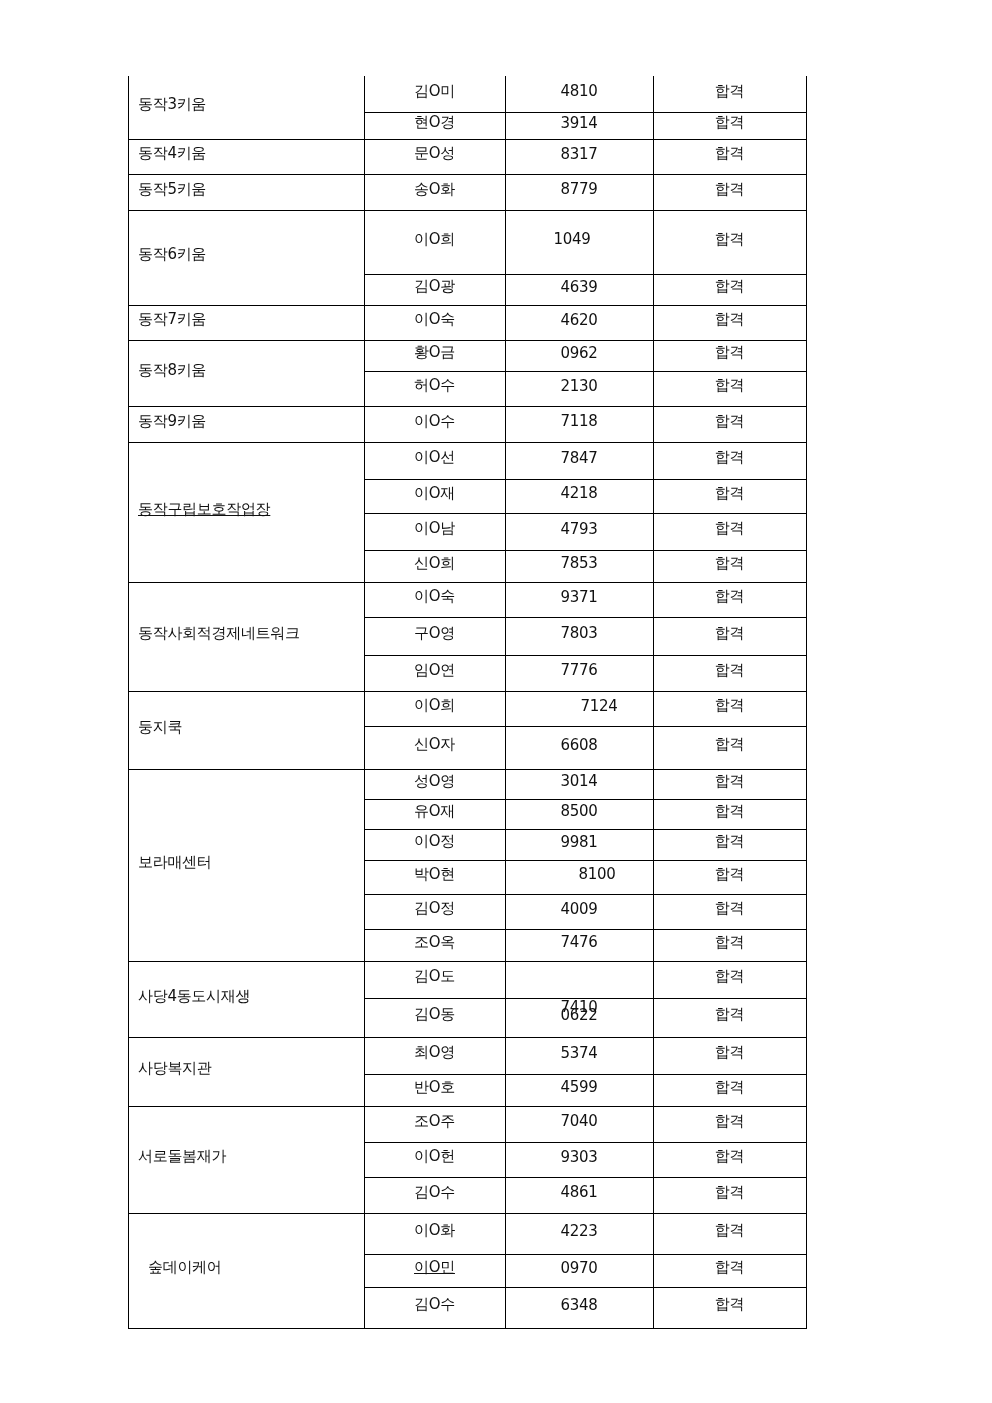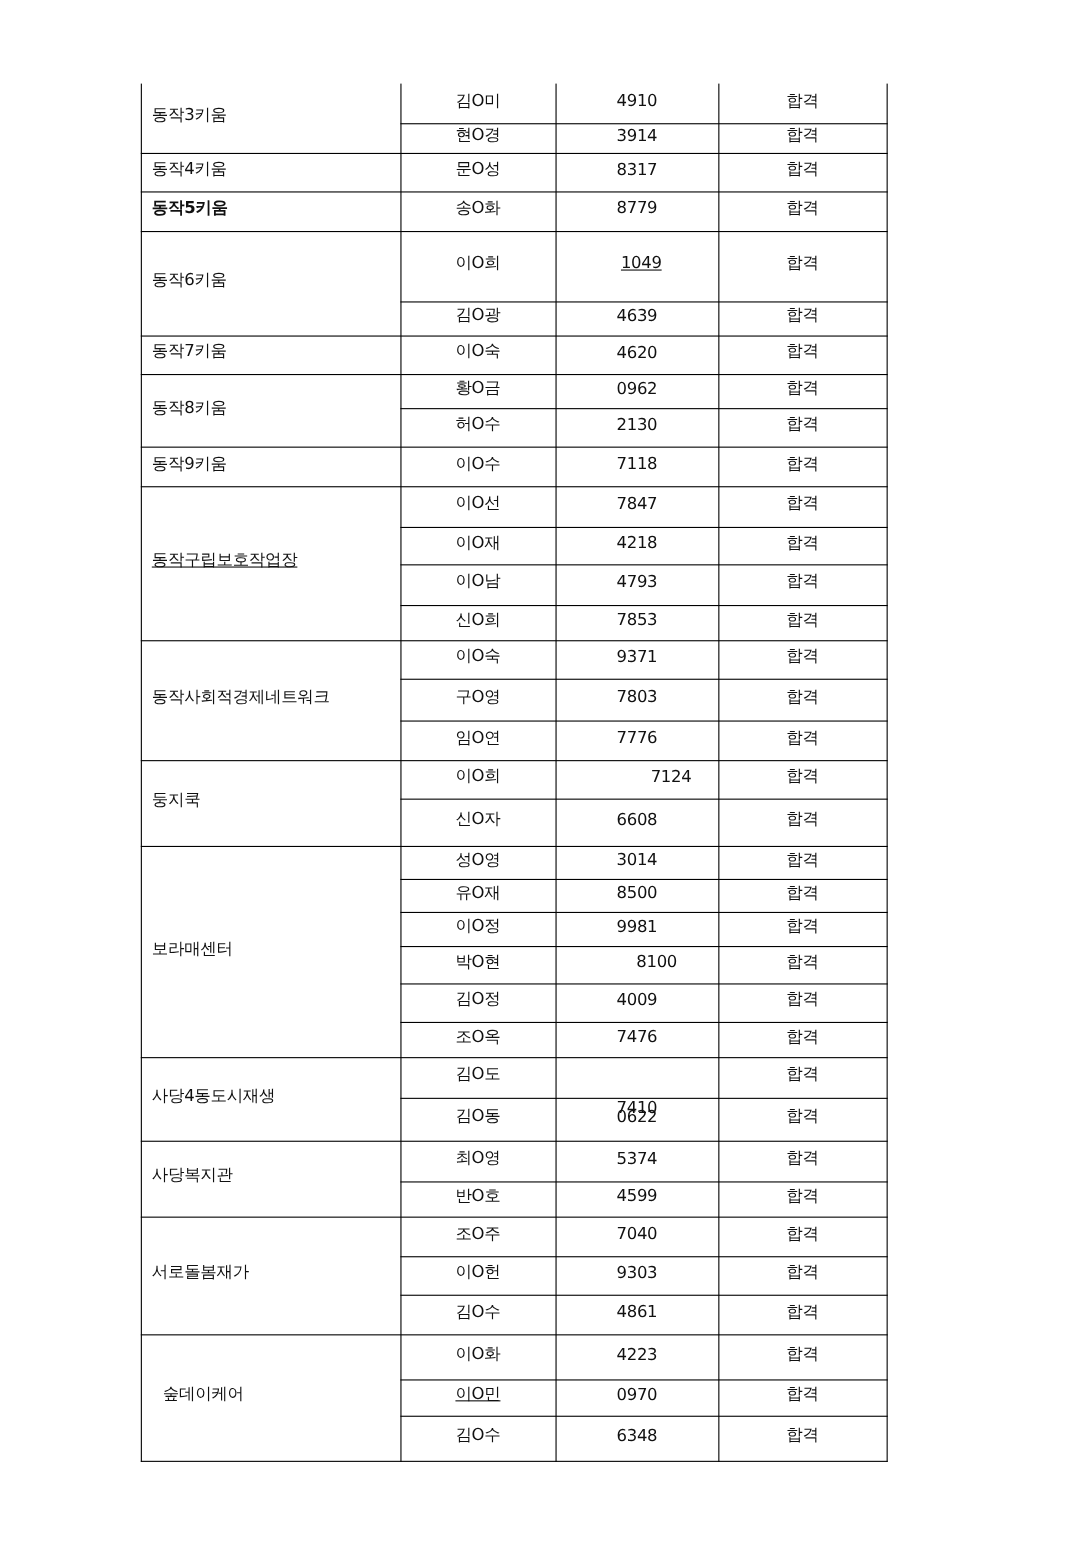--- a/index.html
+++ b/index.html
@@ -20,7 +20,7 @@
     <div class="cell org" style="left: 0px; top: 0px; width: 236px; height: 63px;">동작3키움</div>
     <div class="hline" style="left: 0px; top: 63px; width: 679px;"></div>
     <div class="cell ctr" style="left: 236px; top: 0px; width: 141px; height: 36px;">김O미</div>
-    <div class="cell ctr" style="left: 377px; top: 0px; width: 148px; height: 36px;">4910</div>
+    <div class="cell ctr" style="left: 377px; top: 0px; width: 148px; height: 36px;">4810</div>
     <div class="cell ctr" style="left: 525px; top: 0px; width: 153px; height: 36px;">합격</div>
     <div class="hline" style="left: 236px; top: 36px; width: 443px;"></div>
     <div class="cell ctr" style="left: 236px; top: 36px; width: 141px; height: 27px;">현O경</div>

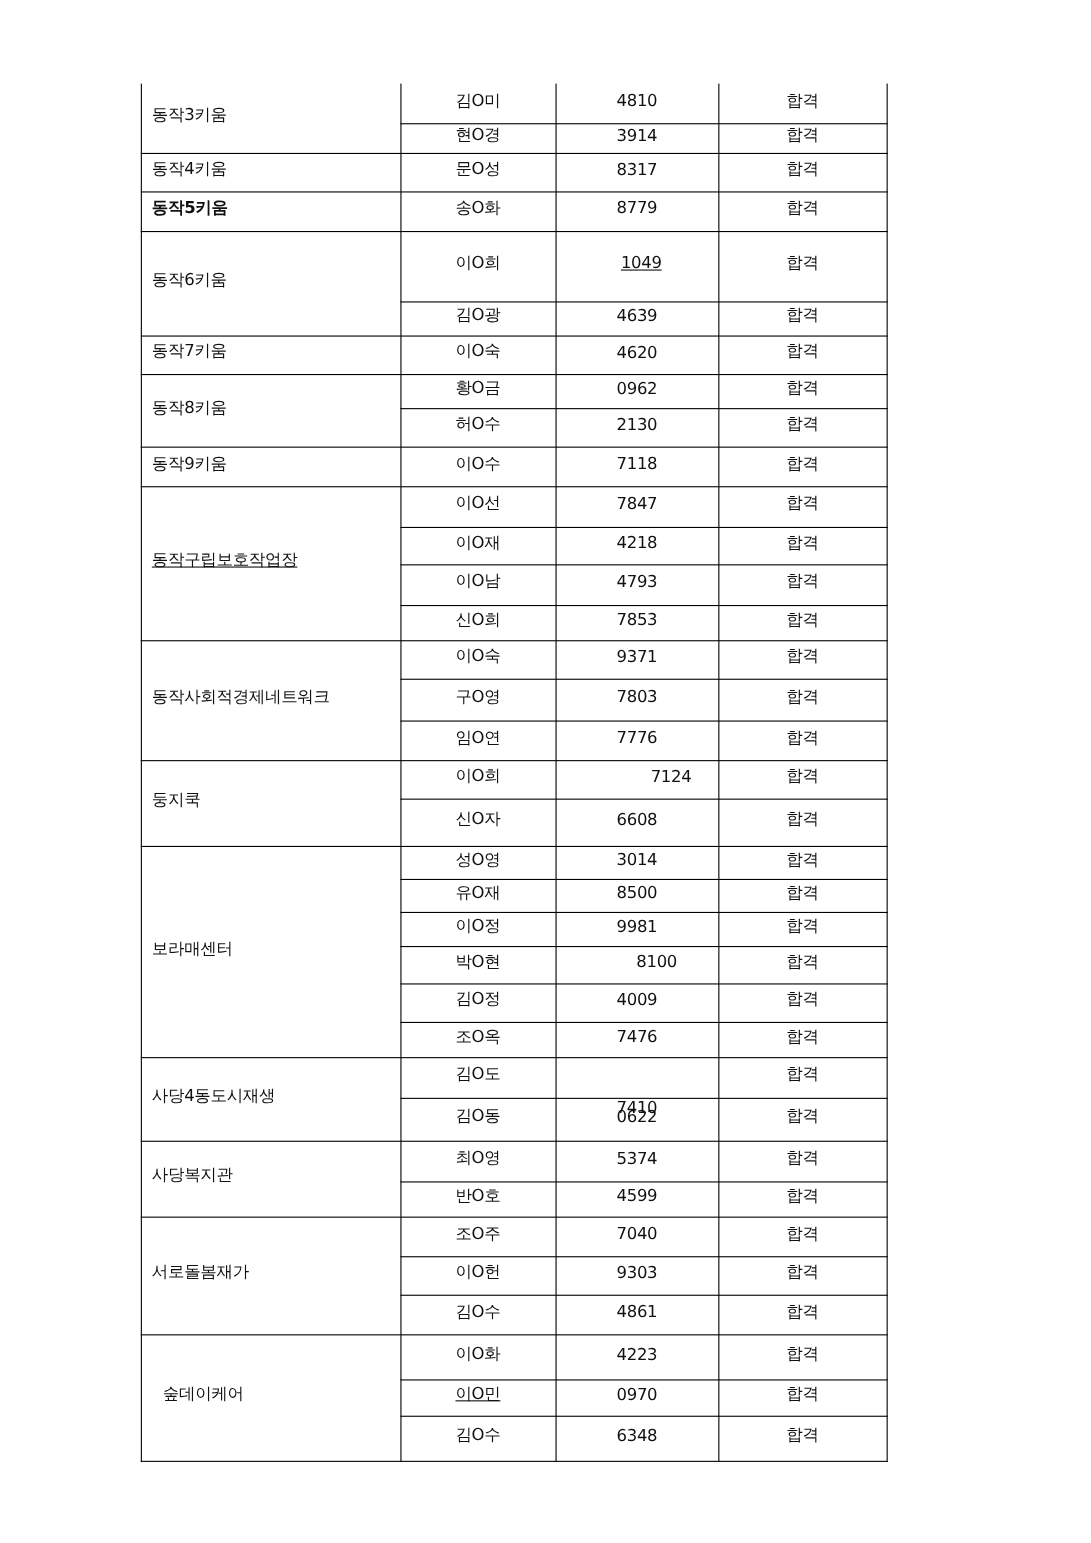--- a/index.html
+++ b/index.html
@@ -31,7 +31,7 @@
     <div class="cell ctr" style="left: 236px; top: 63px; width: 141px; height: 35px;">문O성</div>
     <div class="cell ctr" style="left: 377px; top: 63px; width: 148px; height: 35px;">8317</div>
     <div class="cell ctr" style="left: 525px; top: 63px; width: 153px; height: 35px;">합격</div>
-    <div class="cell org" style="left: 0px; top: 98px; width: 236px; height: 36px; font-weight: bold;">동작5키움</div>
+    <div class="cell org" style="left: 0px; top: 98px; width: 236px; height: 36px;">동작5키움</div>
     <div class="hline" style="left: 0px; top: 134px; width: 679px;"></div>
     <div class="cell ctr" style="left: 236px; top: 98px; width: 141px; height: 36px;">송O화</div>
     <div class="cell ctr" style="left: 377px; top: 98px; width: 148px; height: 36px;">8779</div>

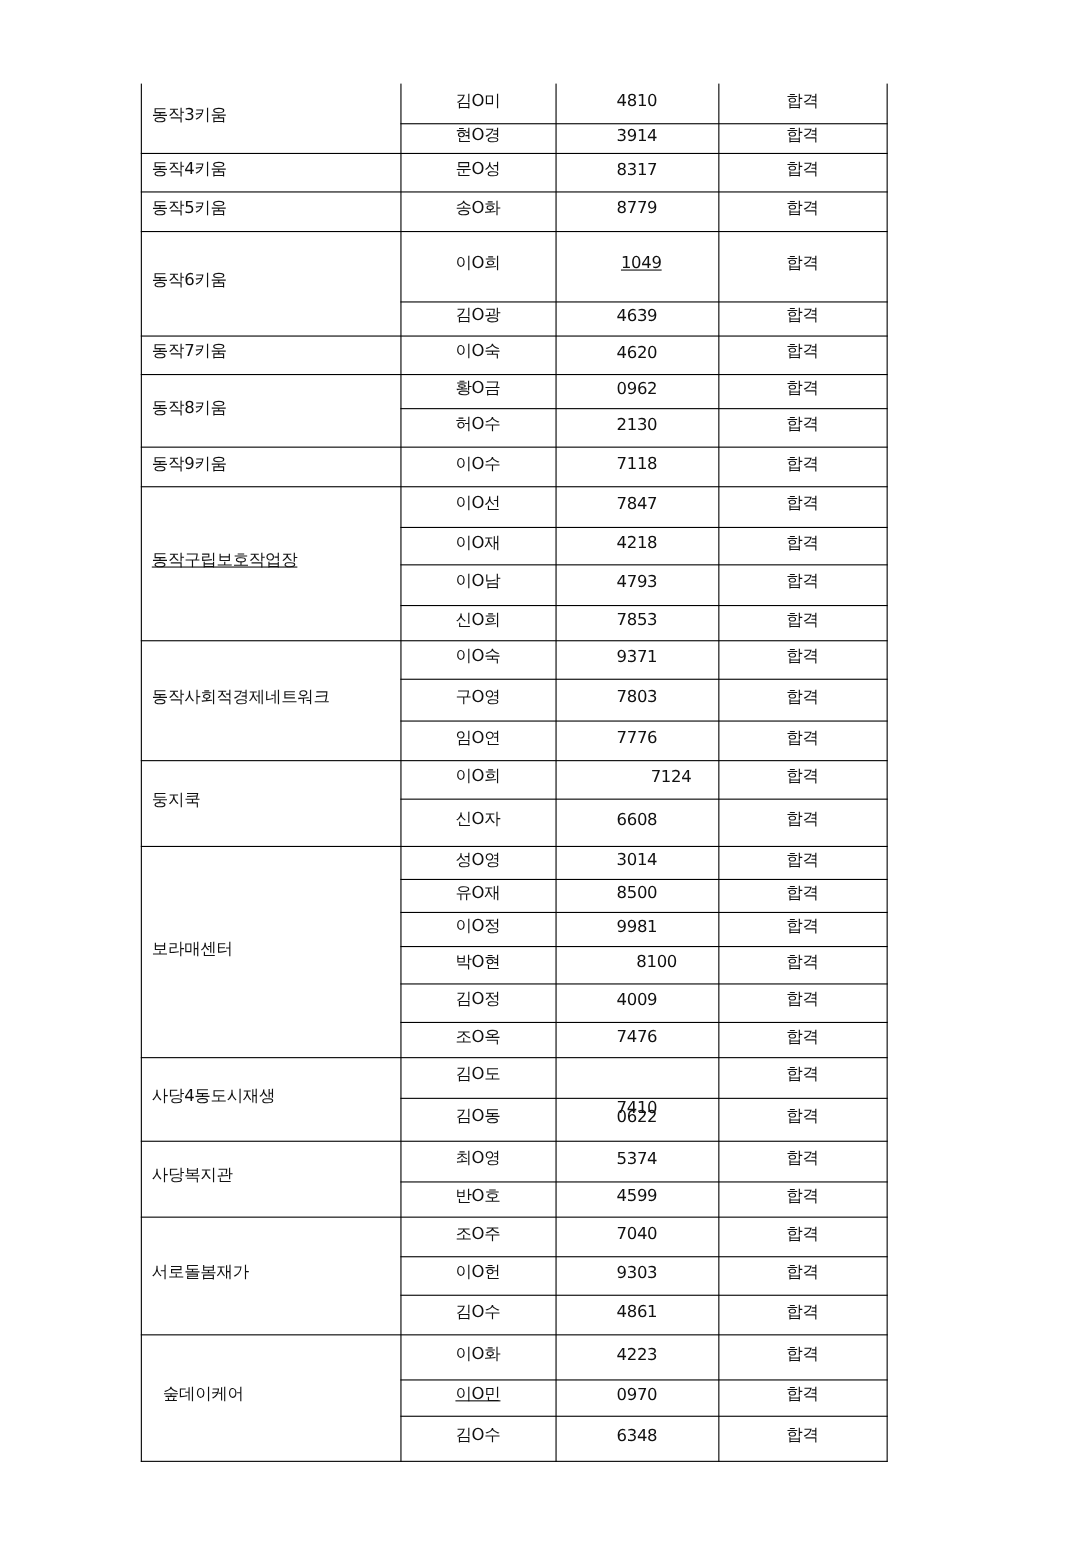--- a/index.html
+++ b/index.html
@@ -39,7 +39,7 @@
     <div class="cell org" style="left: 0px; top: 134px; width: 236px; height: 95px;">동작6키움</div>
     <div class="hline" style="left: 0px; top: 229px; width: 679px;"></div>
     <div class="cell ctr" style="left: 236px; top: 134px; width: 141px; height: 64px;">이O희</div>
-    <div class="cell ctr" style="left: 381px; top: 134px; width: 148px; height: 64px; text-decoration: underline;">1049</div>
+    <div class="cell ctr" style="left: 370px; top: 134px; width: 148px; height: 64px;">1049</div>
     <div class="cell ctr" style="left: 525px; top: 134px; width: 153px; height: 64px;">합격</div>
     <div class="hline" style="left: 236px; top: 198px; width: 443px;"></div>
     <div class="cell ctr" style="left: 236px; top: 198px; width: 141px; height: 31px;">김O광</div>

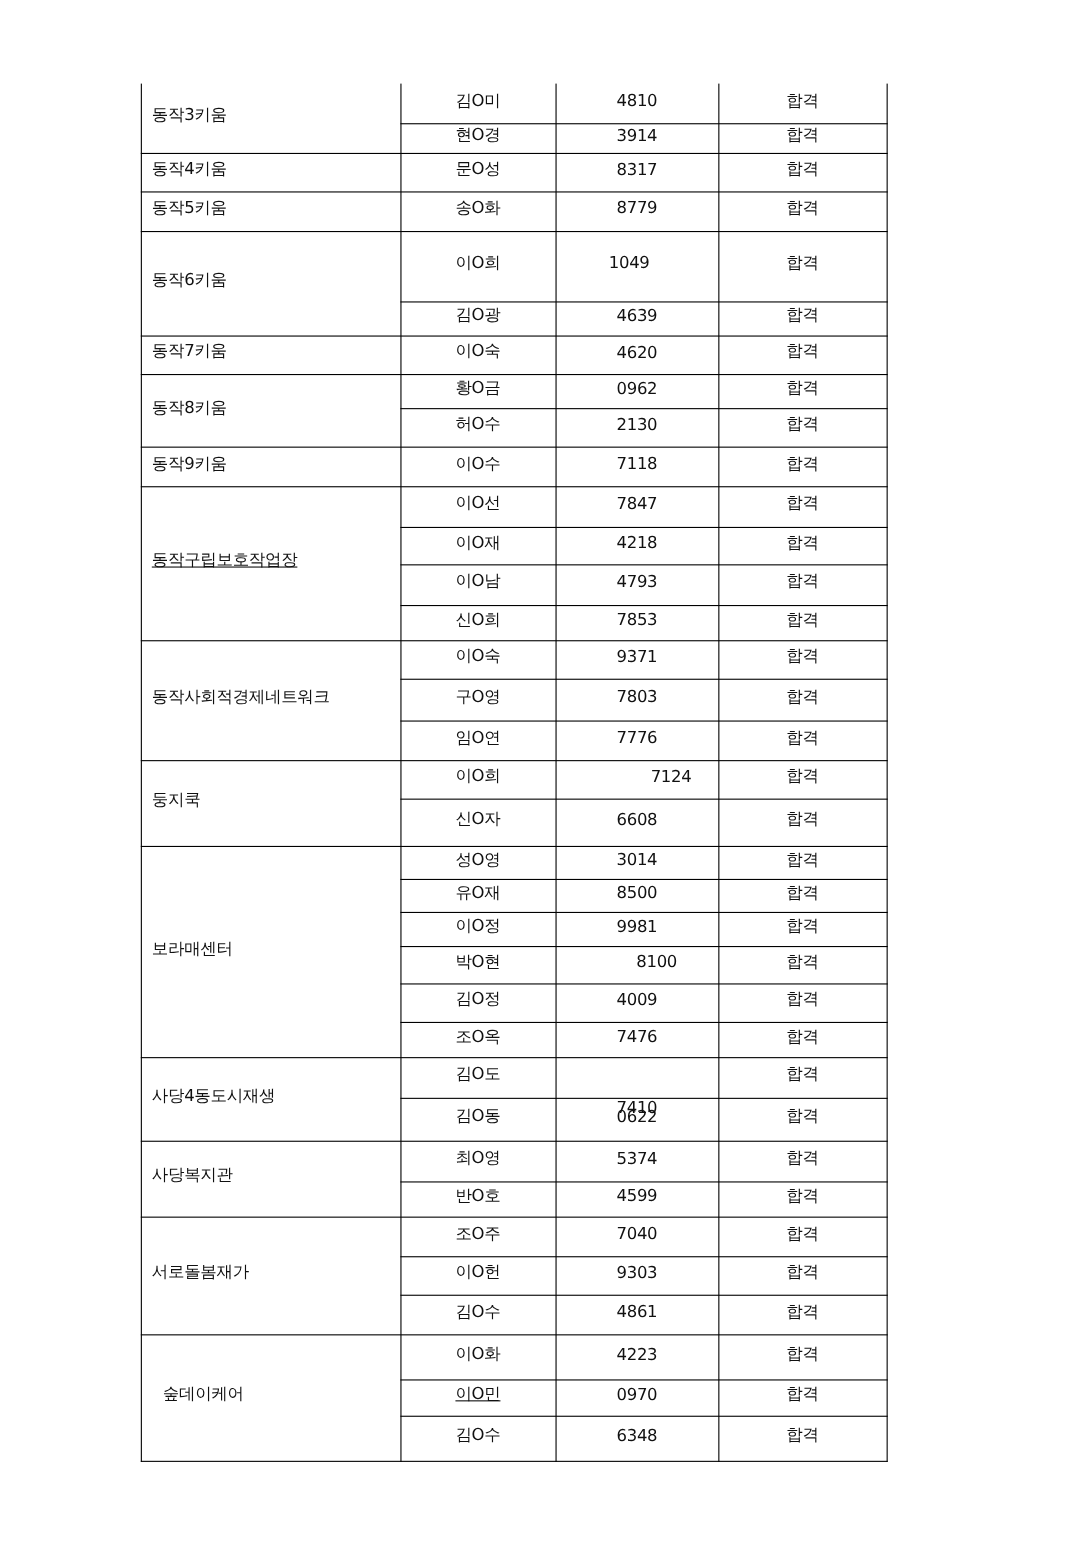--- a/index.html
+++ b/index.html
@@ -97,7 +97,7 @@
     <div class="cell org" style="left: 0px; top: 615px; width: 236px; height: 78px;">둥지쿡</div>
     <div class="hline" style="left: 0px; top: 693px; width: 679px;"></div>
     <div class="cell ctr" style="left: 236px; top: 615px; width: 141px; height: 35px;">이O희</div>
-    <div class="cell ctr" style="left: 388px; top: 615px; width: 148px; height: 35px; padding-left: 40px;">7124</div>
+    <div class="cell ctr" style="left: 377px; top: 615px; width: 148px; height: 35px; padding-left: 40px;">7124</div>
     <div class="cell ctr" style="left: 525px; top: 615px; width: 153px; height: 35px;">합격</div>
     <div class="hline" style="left: 236px; top: 650px; width: 443px;"></div>
     <div class="cell ctr" style="left: 236px; top: 650px; width: 141px; height: 43px;">신O자</div>

